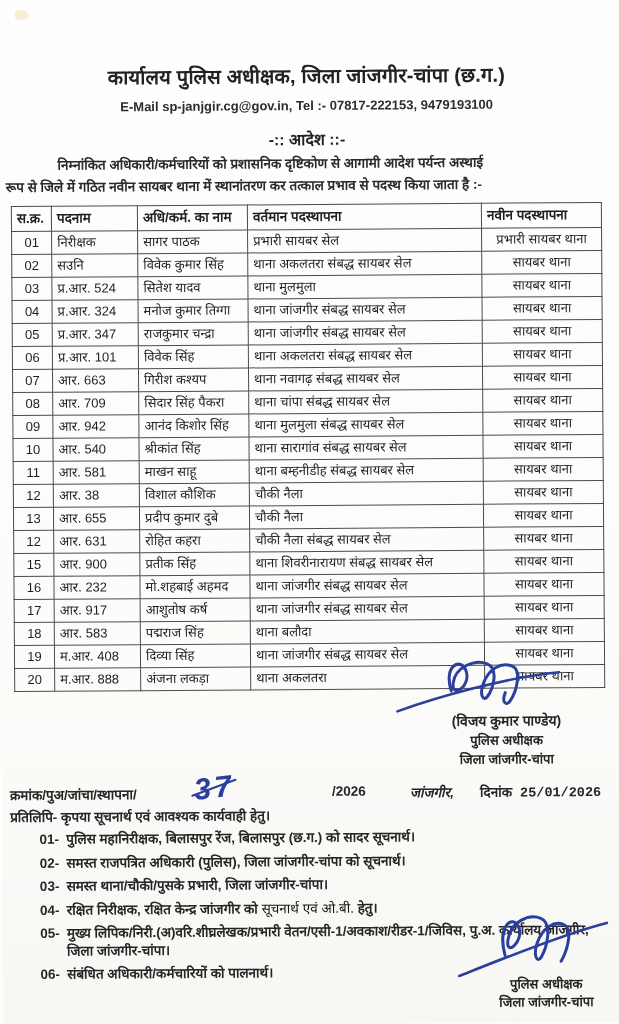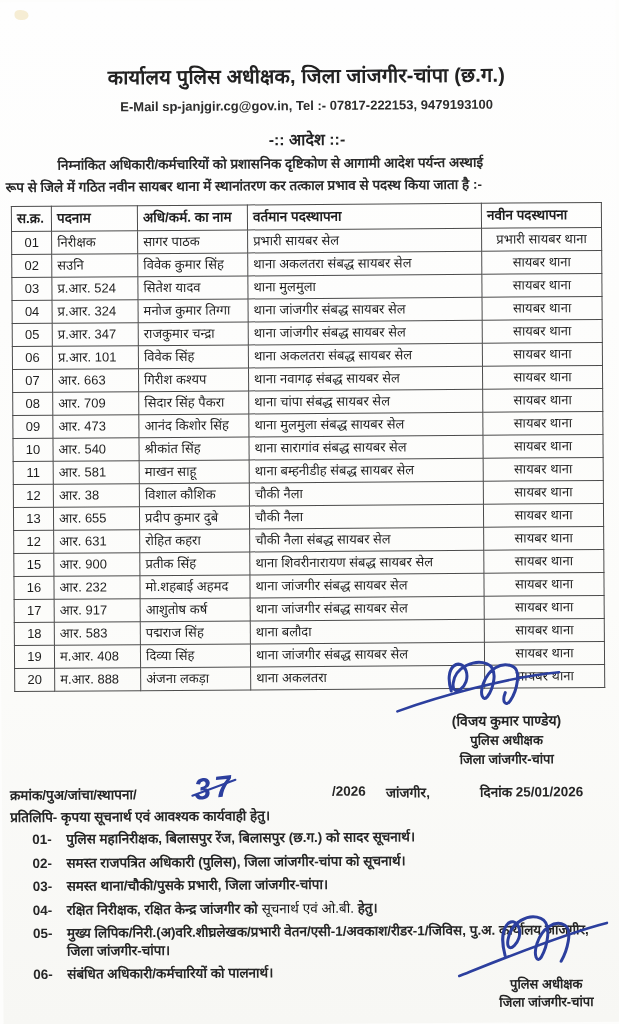--- a/index.html
+++ b/index.html
@@ -154,7 +154,7 @@
         </tr>
         <tr>
           <td class="c">09</td>
-          <td>आर. 473</td>
+          <td>आर. 942</td>
           <td>आनंद किशोर सिंह</td>
           <td>थाना मुलमुला संबद्ध सायबर सेल</td>
           <td class="c">सायबर थाना</td>

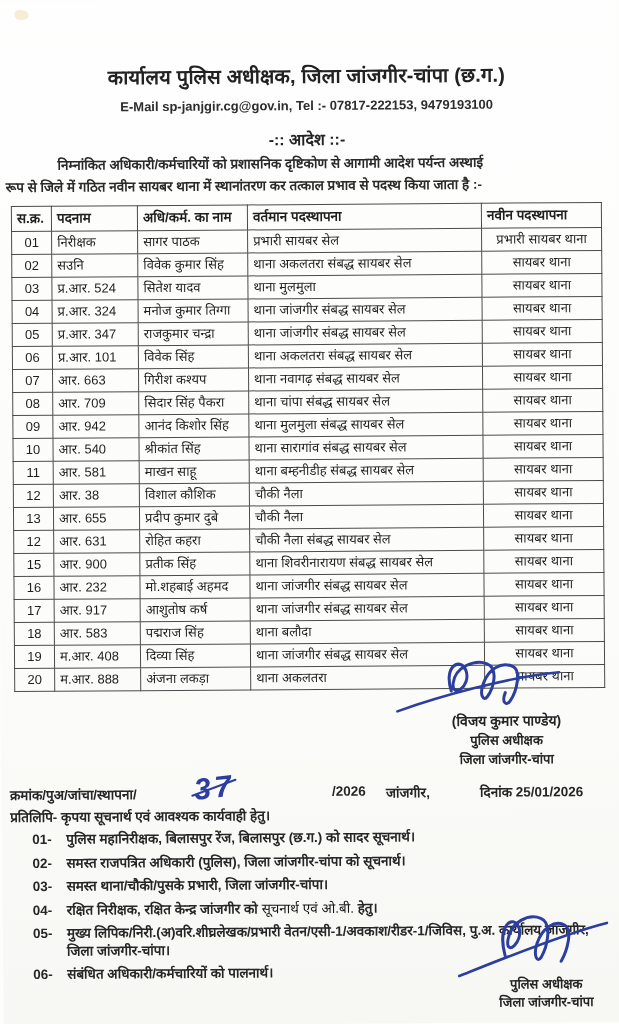--- a/index.html
+++ b/index.html
@@ -256,7 +256,7 @@
       <span class="strike"></span>
     </span>
     <span class="abs" style="left:330px;top:4px;">/2026</span>
-    <span class="abs" style="left:384px;top:4px;">जांजगीर,</span>
+    <span class="abs" style="left:408px;top:4px;font-style:italic;">जांजगीर,</span>
     <span class="abs" style="left:478px;top:4px;">दिनांक 25/01/2026</span>
   </div>
 

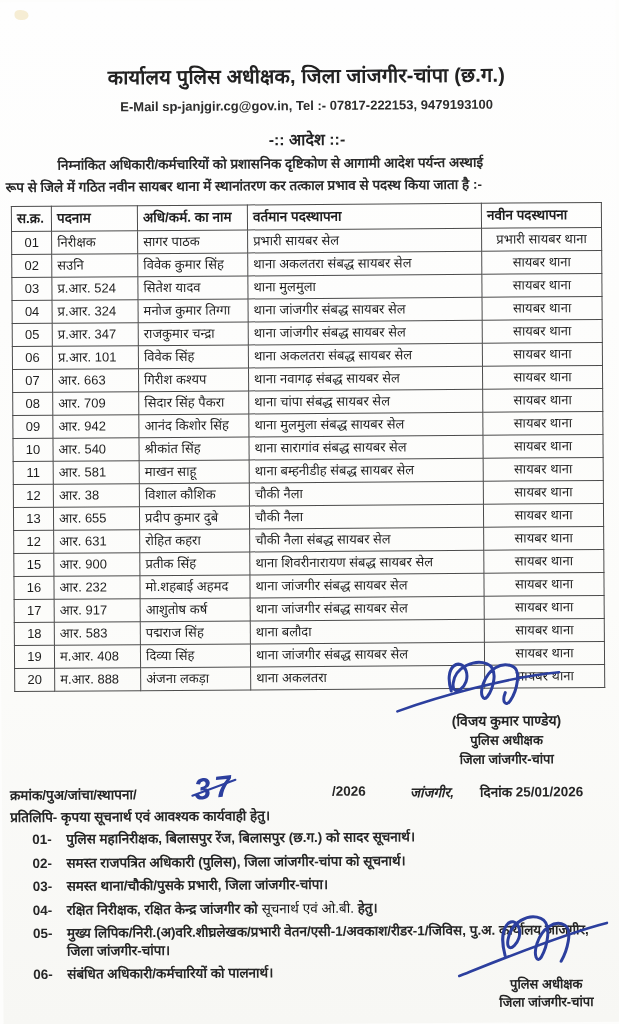--- a/index.html
+++ b/index.html
@@ -257,7 +257,7 @@
     </span>
     <span class="abs" style="left:330px;top:4px;">/2026</span>
     <span class="abs" style="left:408px;top:4px;font-style:italic;">जांजगीर,</span>
-    <span class="abs" style="left:478px;top:4px;">दिनांक 25/01/2026</span>
+    <span class="abs" style="left:478px;top:4px;font-family:Liberation Mono, monospace;">दिनांक 25/01/2026</span>
   </div>
 
   <div class="abs copies-heading">प्रतिलिपि- कृपया सूचनार्थ एवं आवश्यक कार्यवाही हेतु।</div>

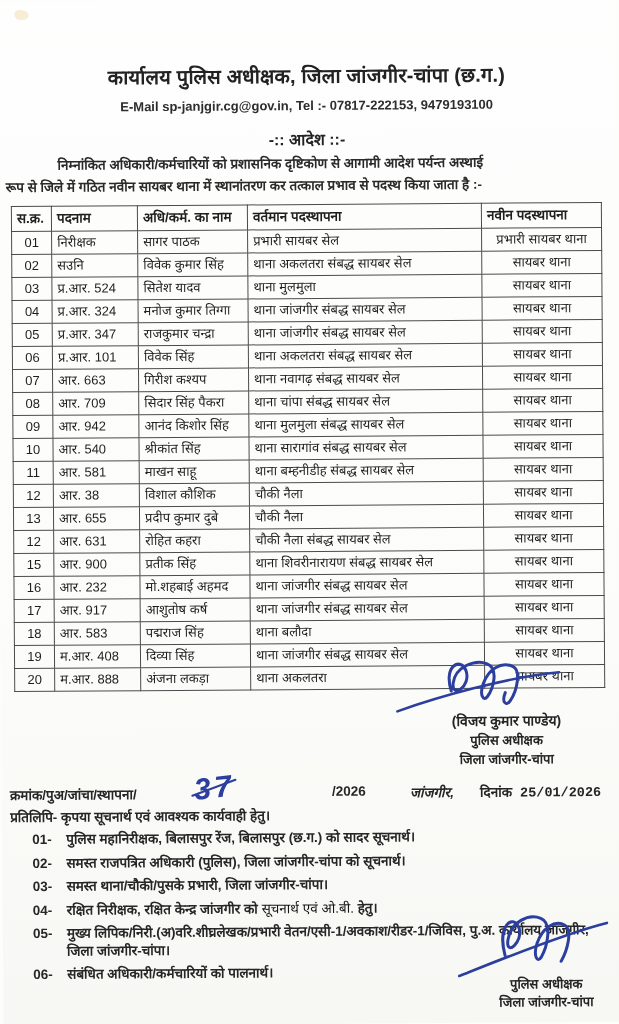--- a/index.html
+++ b/index.html
@@ -57,7 +57,7 @@
   .copies-heading{left:8px;top:806px;font-size:13.5px;font-weight:600;color:#262626;}
   .copies{left:30px;top:829px;width:578px;font-size:13.5px;color:#262626;}
   .copy-item{display:flex;margin-bottom:6px;font-weight:600;line-height:17.5px;}
-  .copy-num{width:34px;flex:0 0 34px;}
+  .copy-num{width:34px;flex:0 0 34px;text-align:center;}
   .copy-text{flex:1;padding-right:4px;}
   .copy-text b{font-weight:400;color:#141414;}
   .footer-sign-text{left:468px;top:977px;width:150px;text-align:center;font-size:13px;font-weight:600;color:#242424;line-height:18px;}

